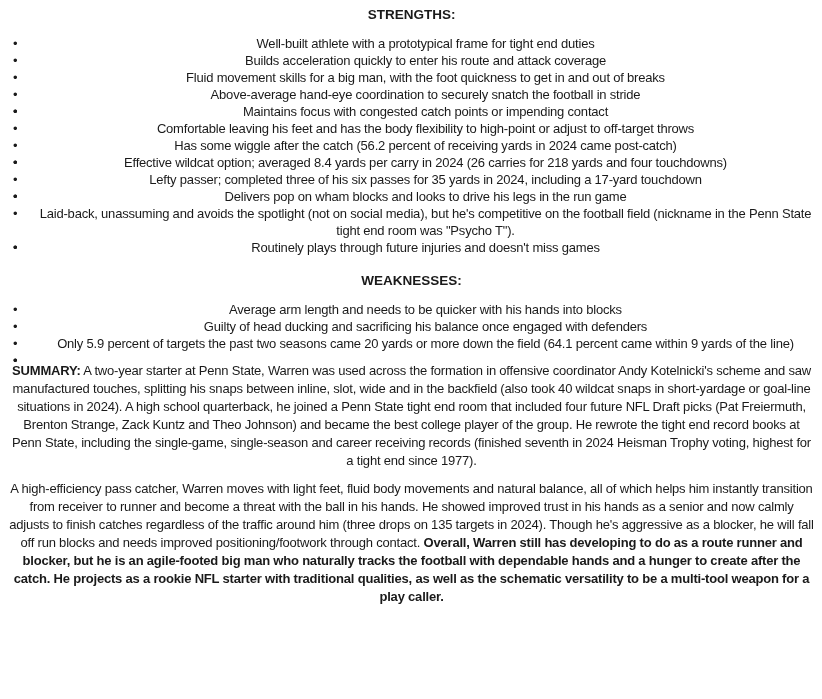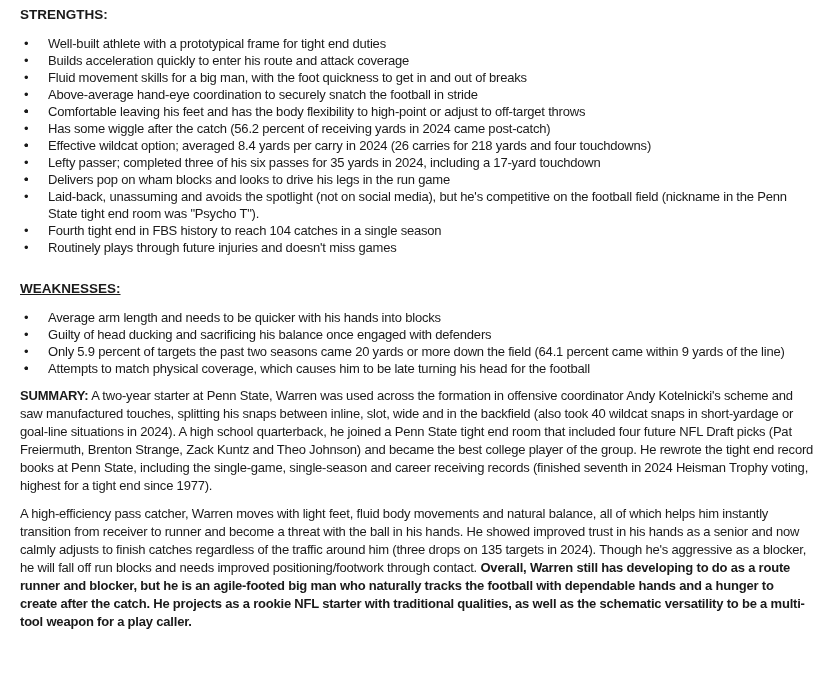--- a/index.html
+++ b/index.html
@@ -11,13 +11,14 @@
     width: 822px;
     height: 699px;
     box-sizing: border-box;
-    padding: 6px 8px 0 20px;
+    padding: 6px 8px 0 9px;
     overflow: hidden;
     background: #ffffff;
     color: #1a1a1a;
     font-family: "Liberation Sans", "DejaVu Sans", sans-serif;
     font-size: 13px;
     letter-spacing: -0.2px;
+    text-align: center;
   }
   .section-heading {
     font-size: 13.5px;

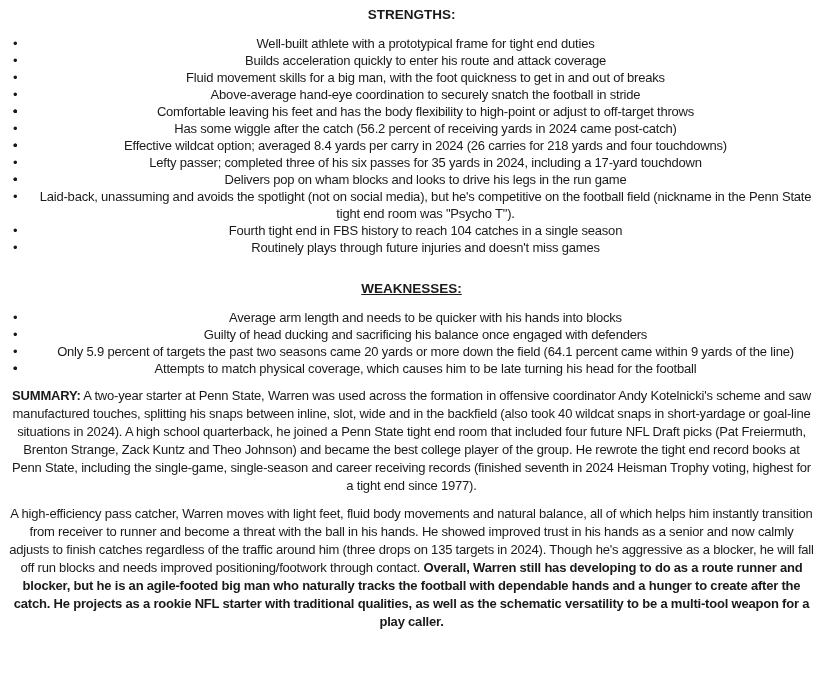--- a/index.html
+++ b/index.html
@@ -68,7 +68,7 @@
       <li><span class="dot">•</span><span>Fluid movement skills for a big man, with the foot quickness to get in and out of breaks</span></li>
       <li><span class="dot">•</span><span>Above-average hand-eye coordination to securely snatch the football in stride</span></li>
       <li><span class="dot">•</span></li>
-      <li><span class="dot">•</span></li>
+      <li><span class="dot">•</span><span>Maintains focus with congested catch points or impending contact</span></li>
       <li><span class="dot">•</span><span>Comfortable leaving his feet and has the body flexibility to high-point or adjust to off-target throws</span></li>
       <li><span class="dot">•</span><span>Has some wiggle after the catch (56.2 percent of receiving yards in 2024 came post-catch)</span></li>
       <li><span class="dot">•</span></li>

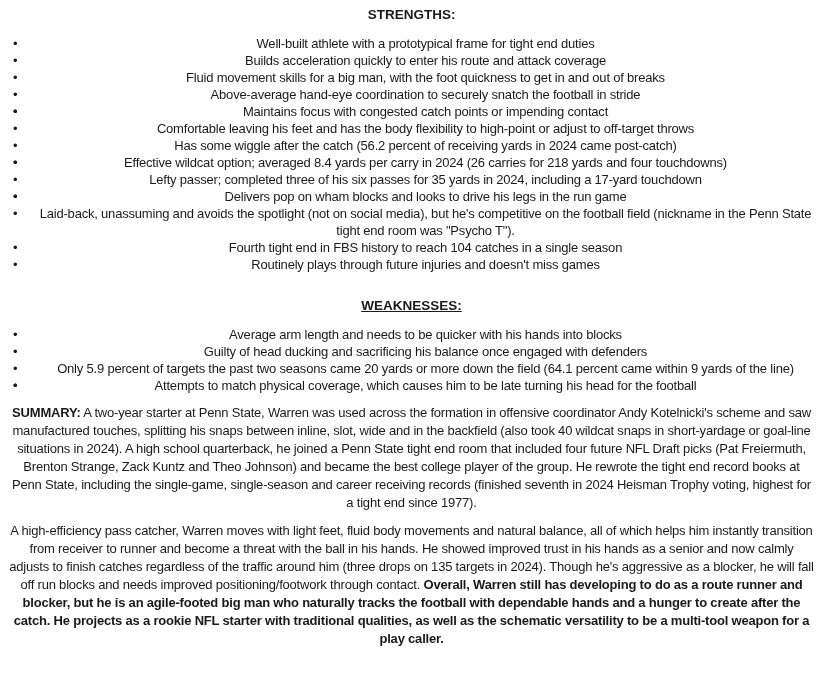--- a/index.html
+++ b/index.html
@@ -77,7 +77,7 @@
       <li><span class="dot">•</span></li>
       <li><span class="dot">•</span><span>Delivers pop on wham blocks and looks to drive his legs in the run game</span></li>
       <li><span class="dot">•</span><span>Laid-back, unassuming and avoids the spotlight (not on social media), but he's competitive on the football field (nickname in the Penn State tight end room was "Psycho T").</span></li>
-      <li><span class="dot">•</span><span>Fourth tight end in FBS history to reach 104 catches in a single season</span></li>
+      <li><span class="dot">•</span></li>
       <li><span class="dot">•</span><span>Routinely plays through future injuries and doesn't miss games</span></li>
     </ul>
 

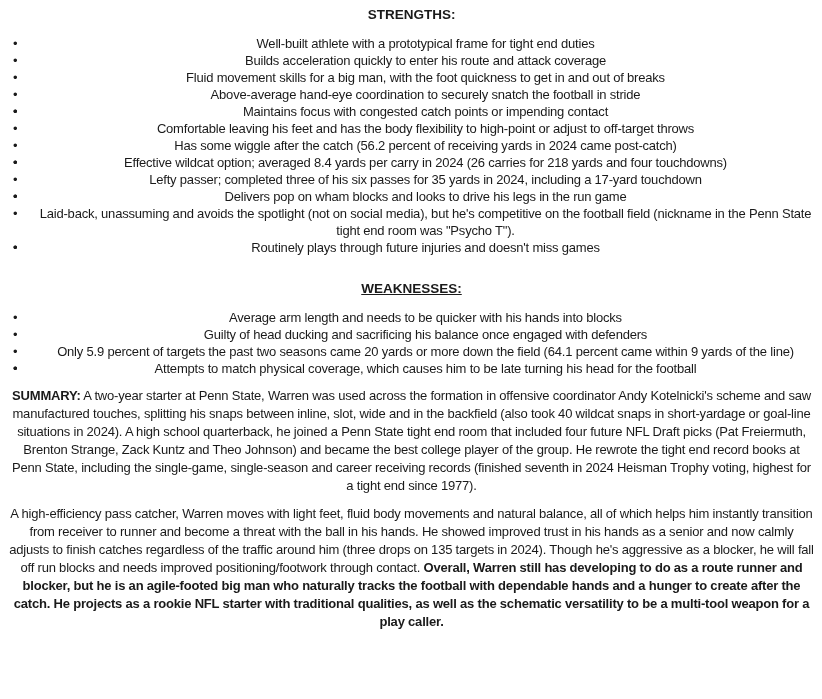--- a/index.html
+++ b/index.html
@@ -28,8 +28,7 @@
     letter-spacing: 0;
   }
   .section-heading.spaced {
-    margin-top: 24px;
-    text-decoration: underline;
+    margin-top: 16px;
   }
   ul.bullet-list {
     list-style: none;

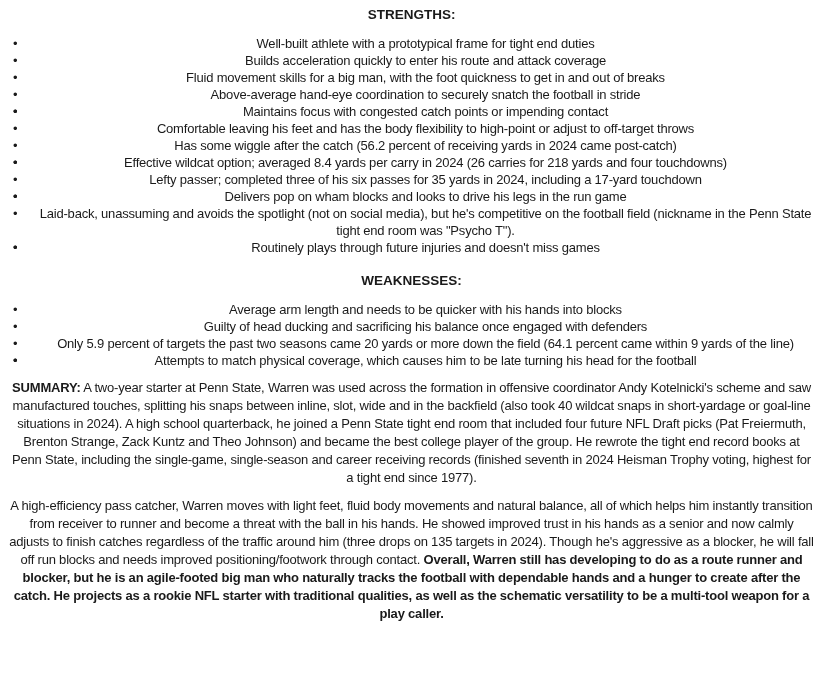--- a/index.html
+++ b/index.html
@@ -87,7 +87,7 @@
       <li><span class="dot">•</span><span>Guilty of head ducking and sacrificing his balance once engaged with defenders</span></li>
       <li><span class="dot">•</span><span>Only 5.9 percent of targets the past two seasons came 20 yards or more down the field (64.1 percent came within 9 yards of the line)</span></li>
       <li><span class="dot">•</span></li>
-      <li><span class="dot">•</span><span>Attempts to match physical coverage, which causes him to be late turning his head for the football</span></li>
+      <li><span class="dot">•</span></li>
     </ul>
 
   <p class="para">

